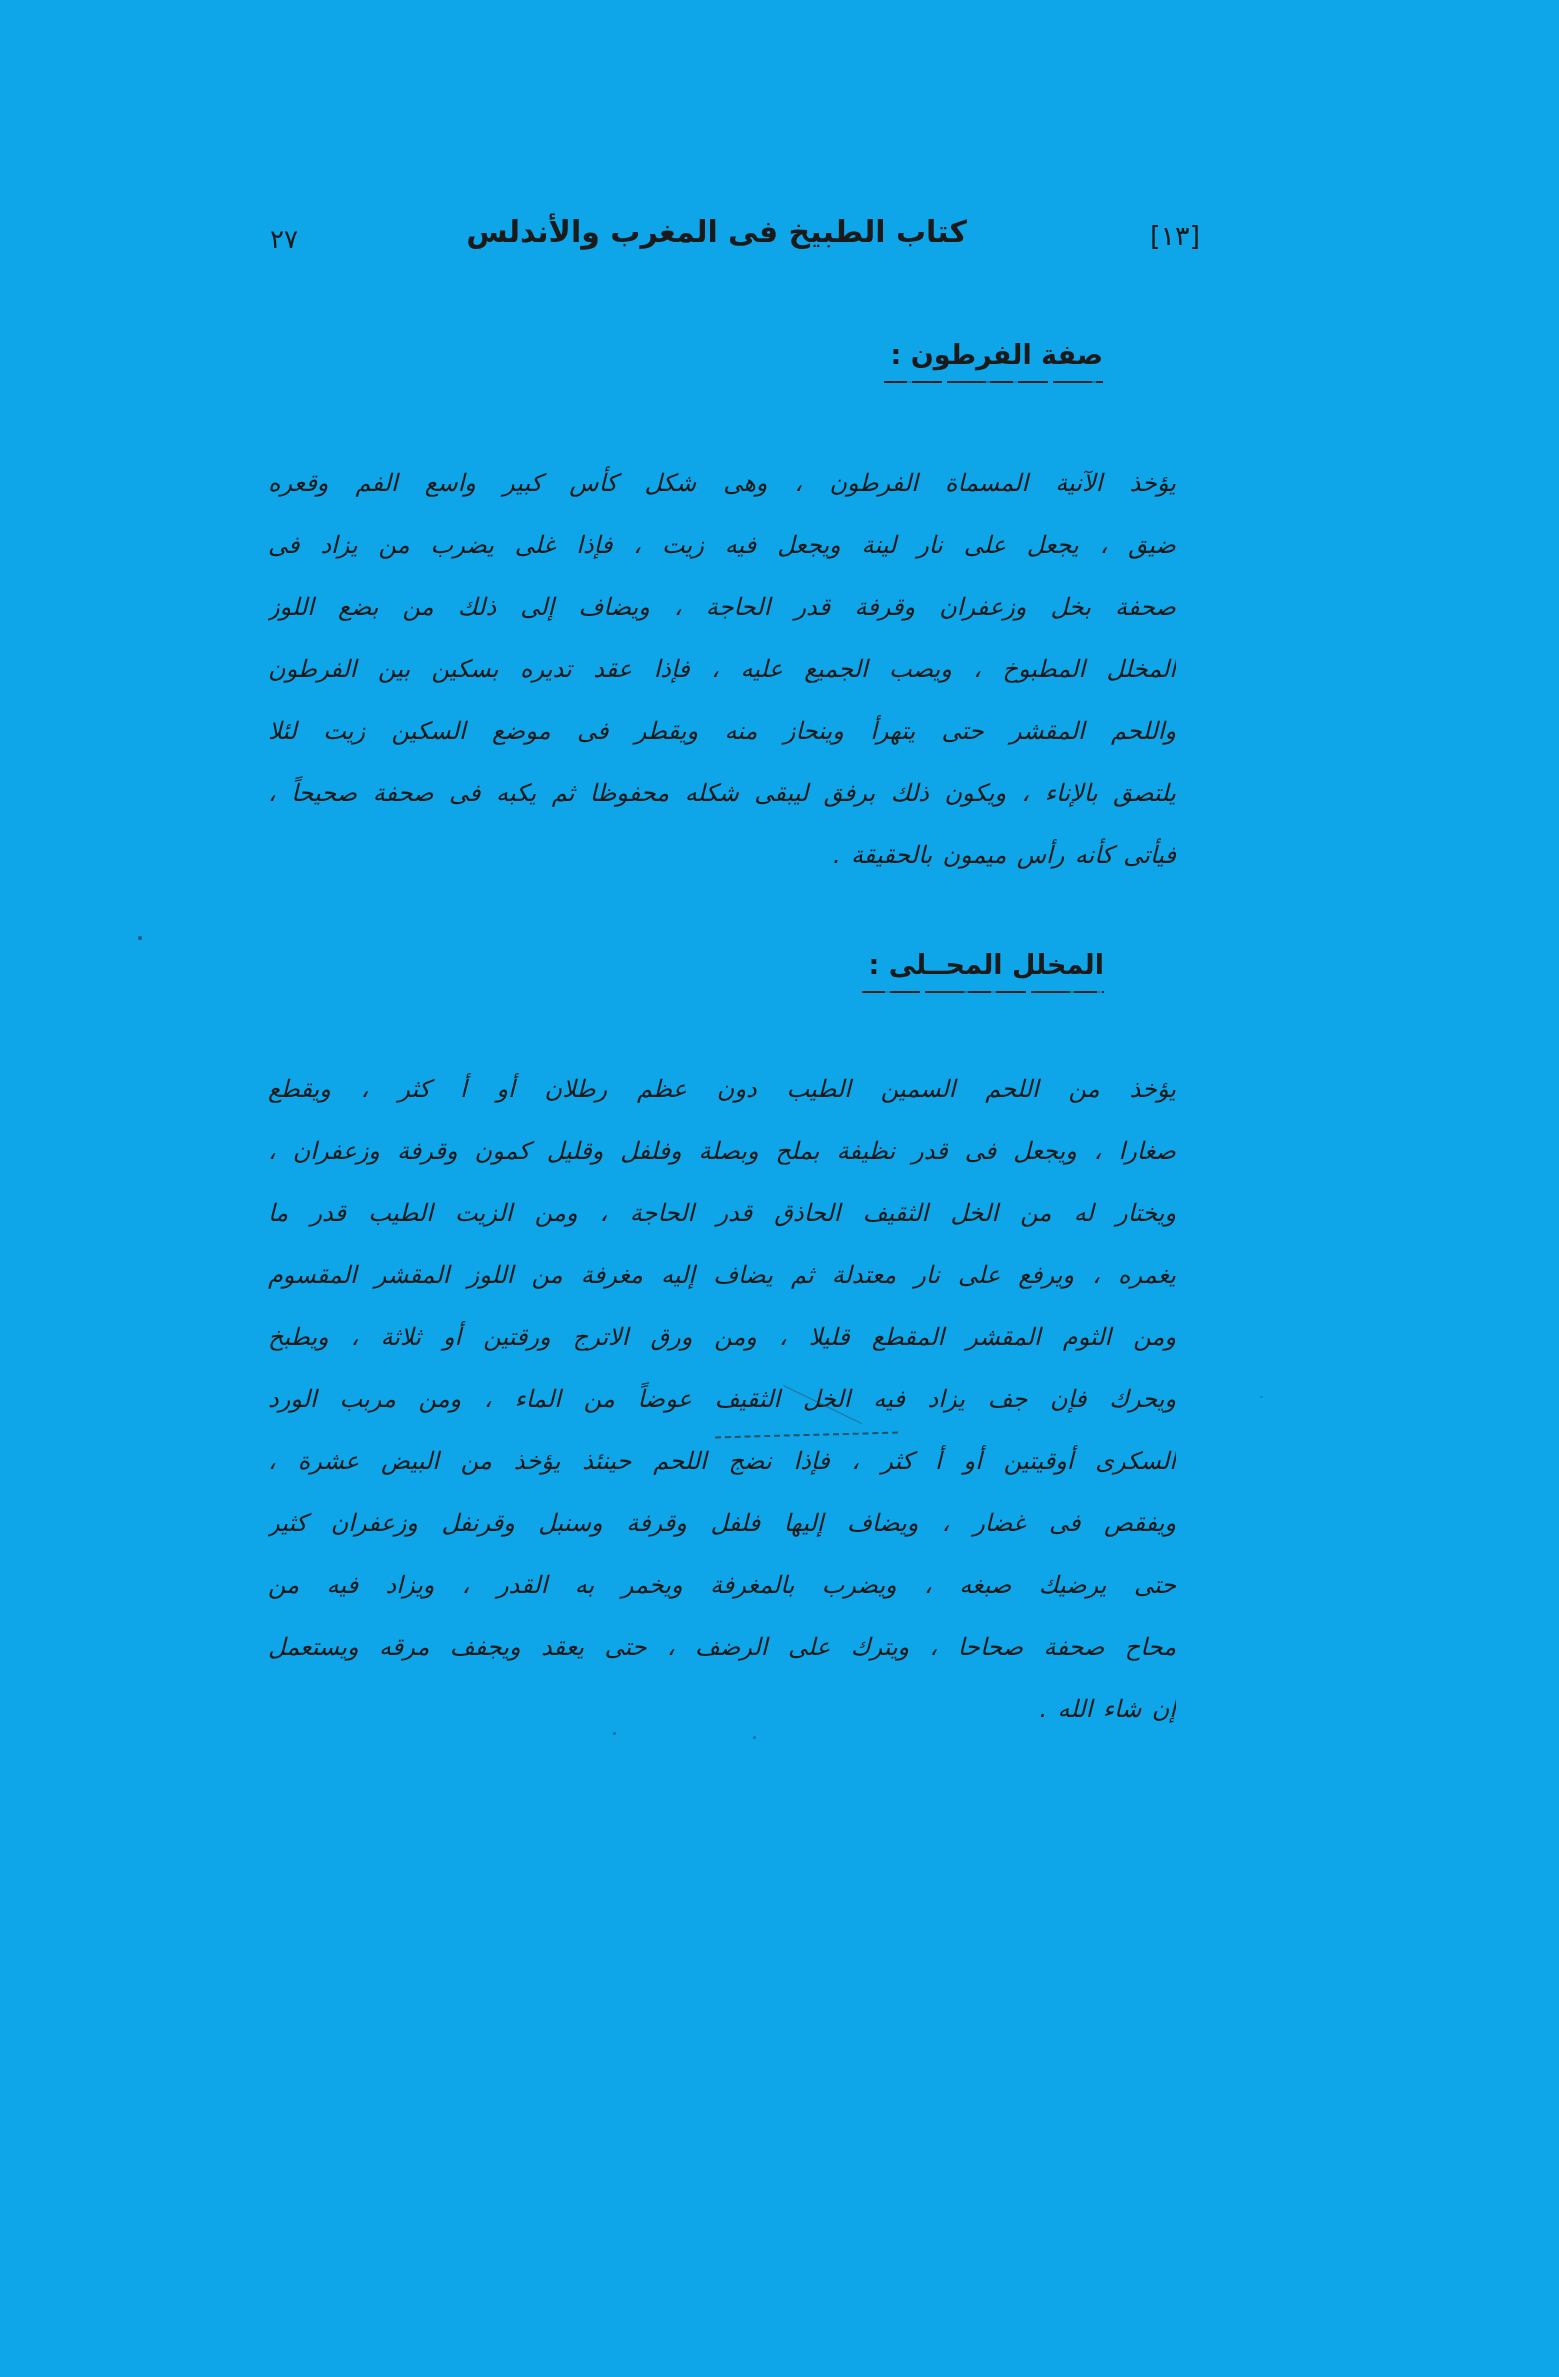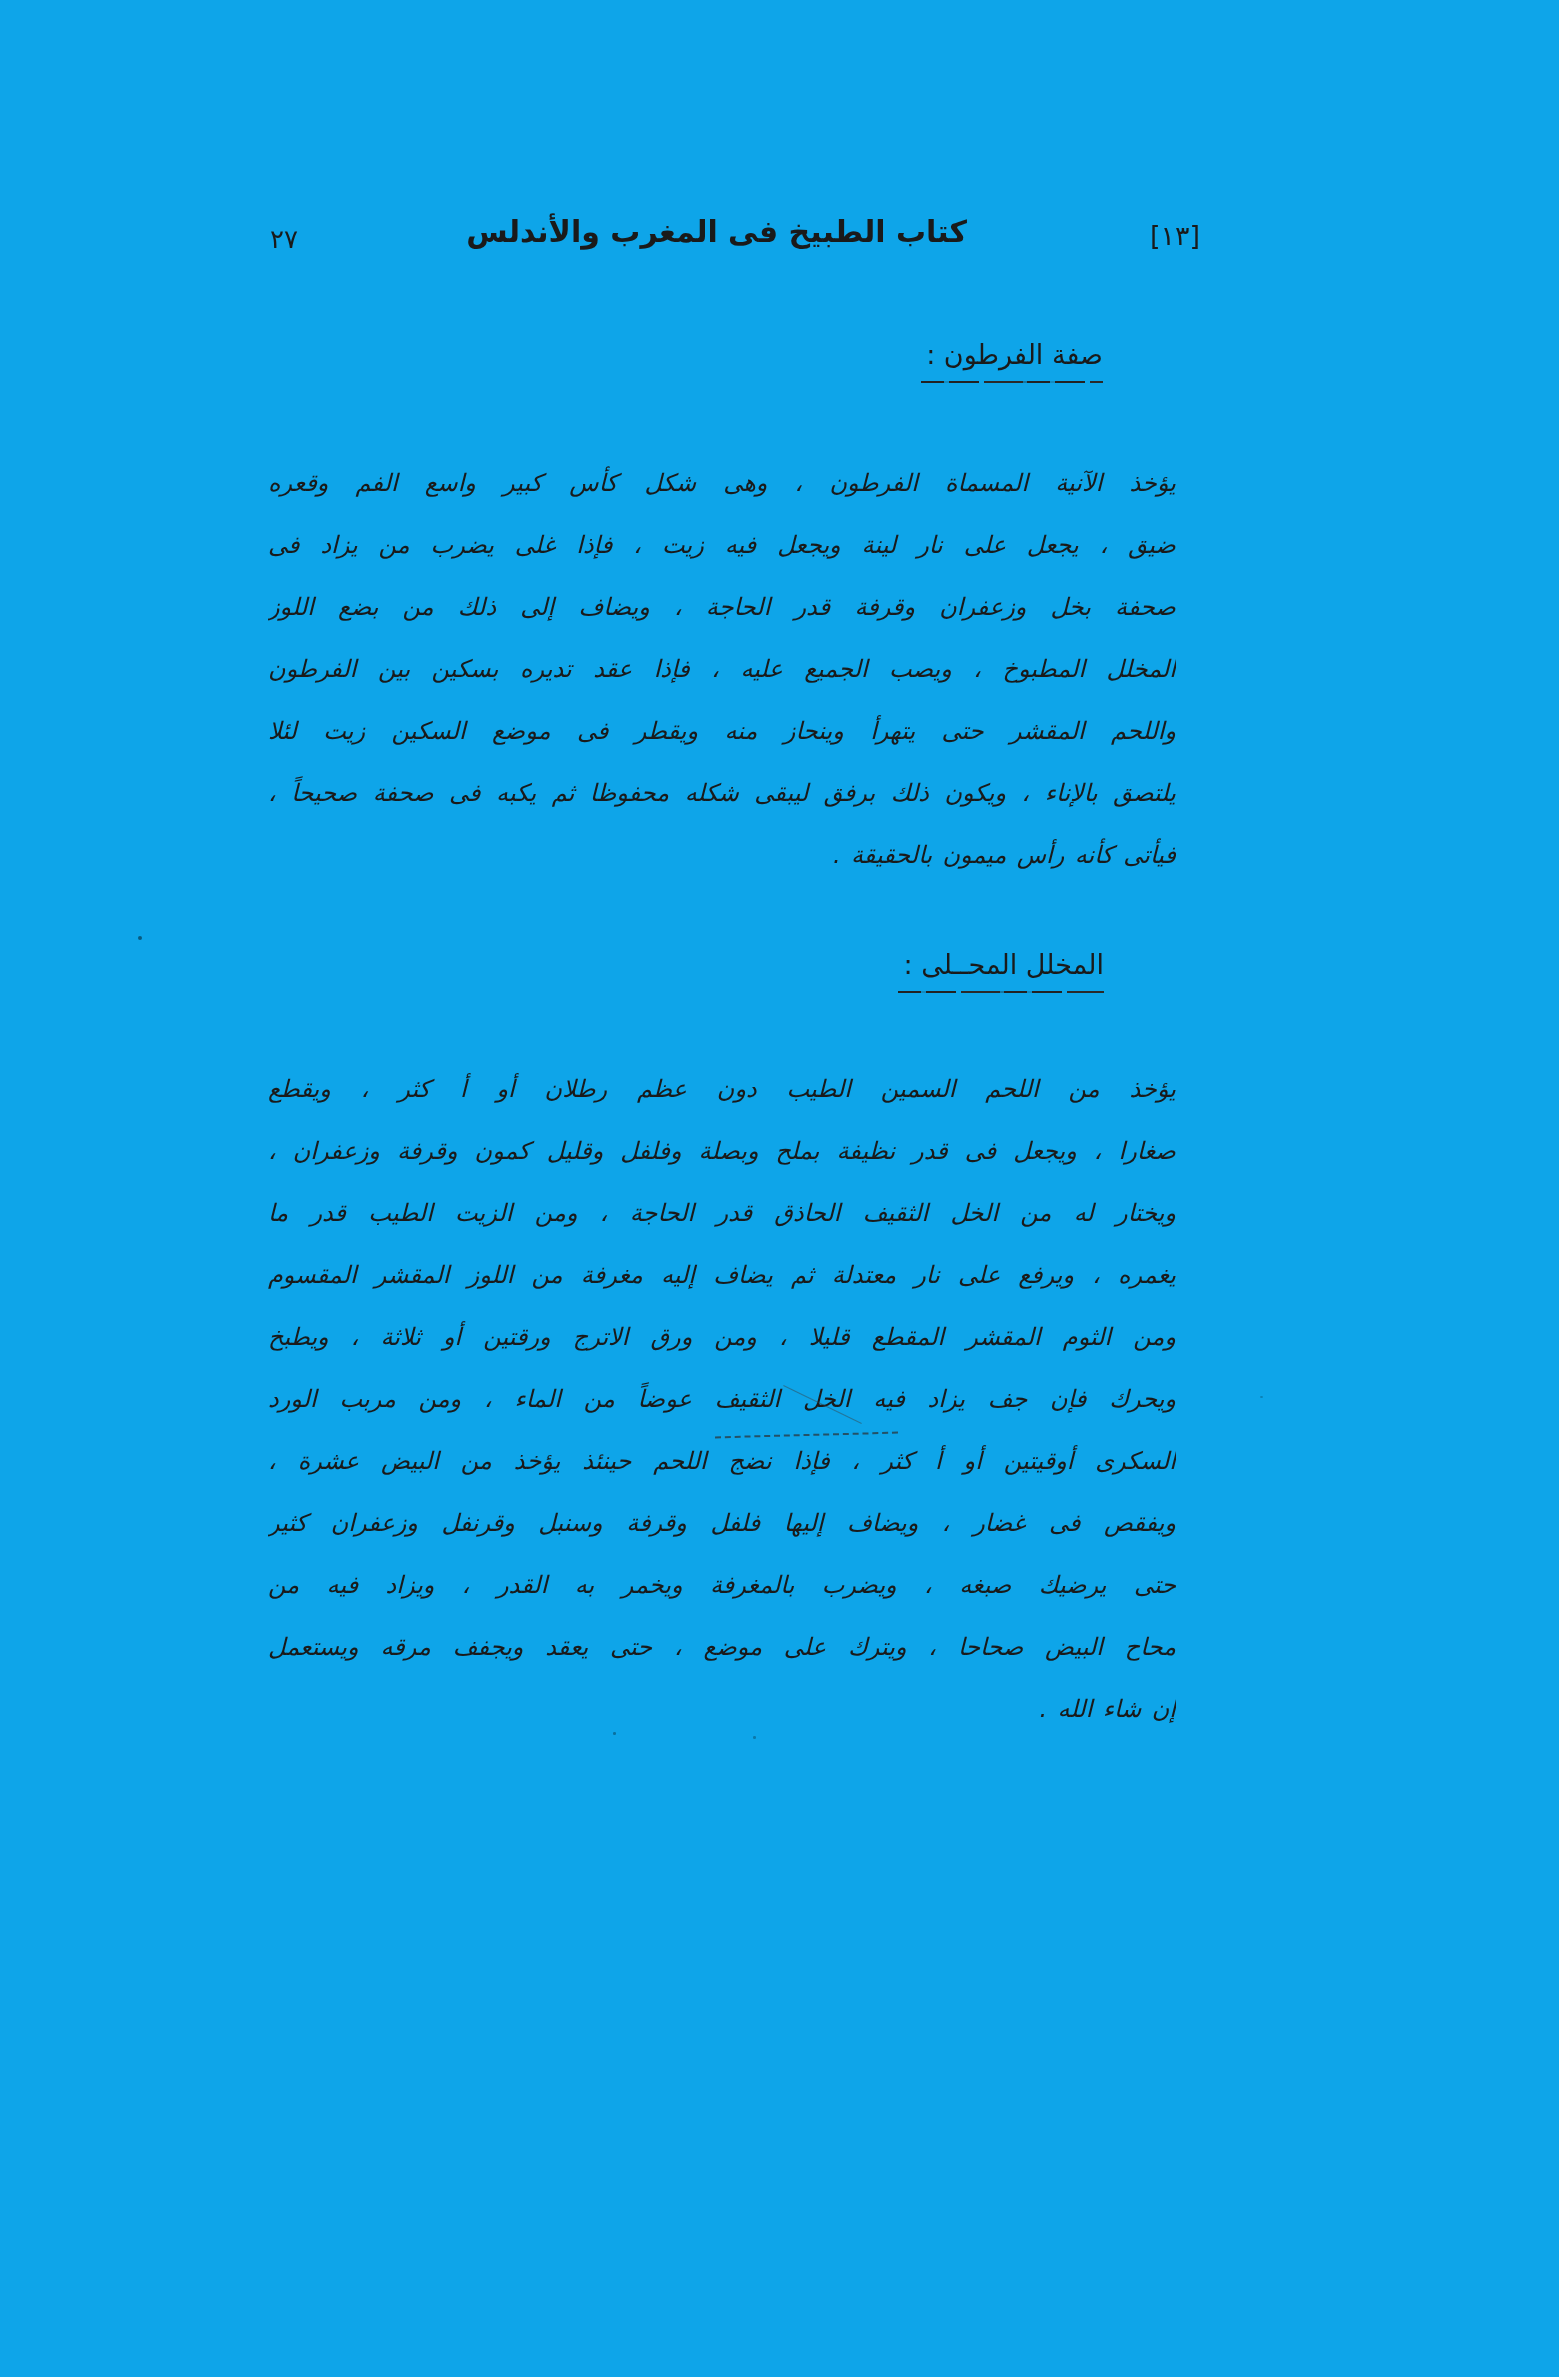--- a/index.html
+++ b/index.html
@@ -31,7 +31,7 @@
   
   .sec-heading {
     position:absolute;
-    font-size:27px; font-weight:normal;
+    font-size:27px; font-weight:bold;
     text-align:right; white-space:nowrap;
   }
   .sec-heading .rule {

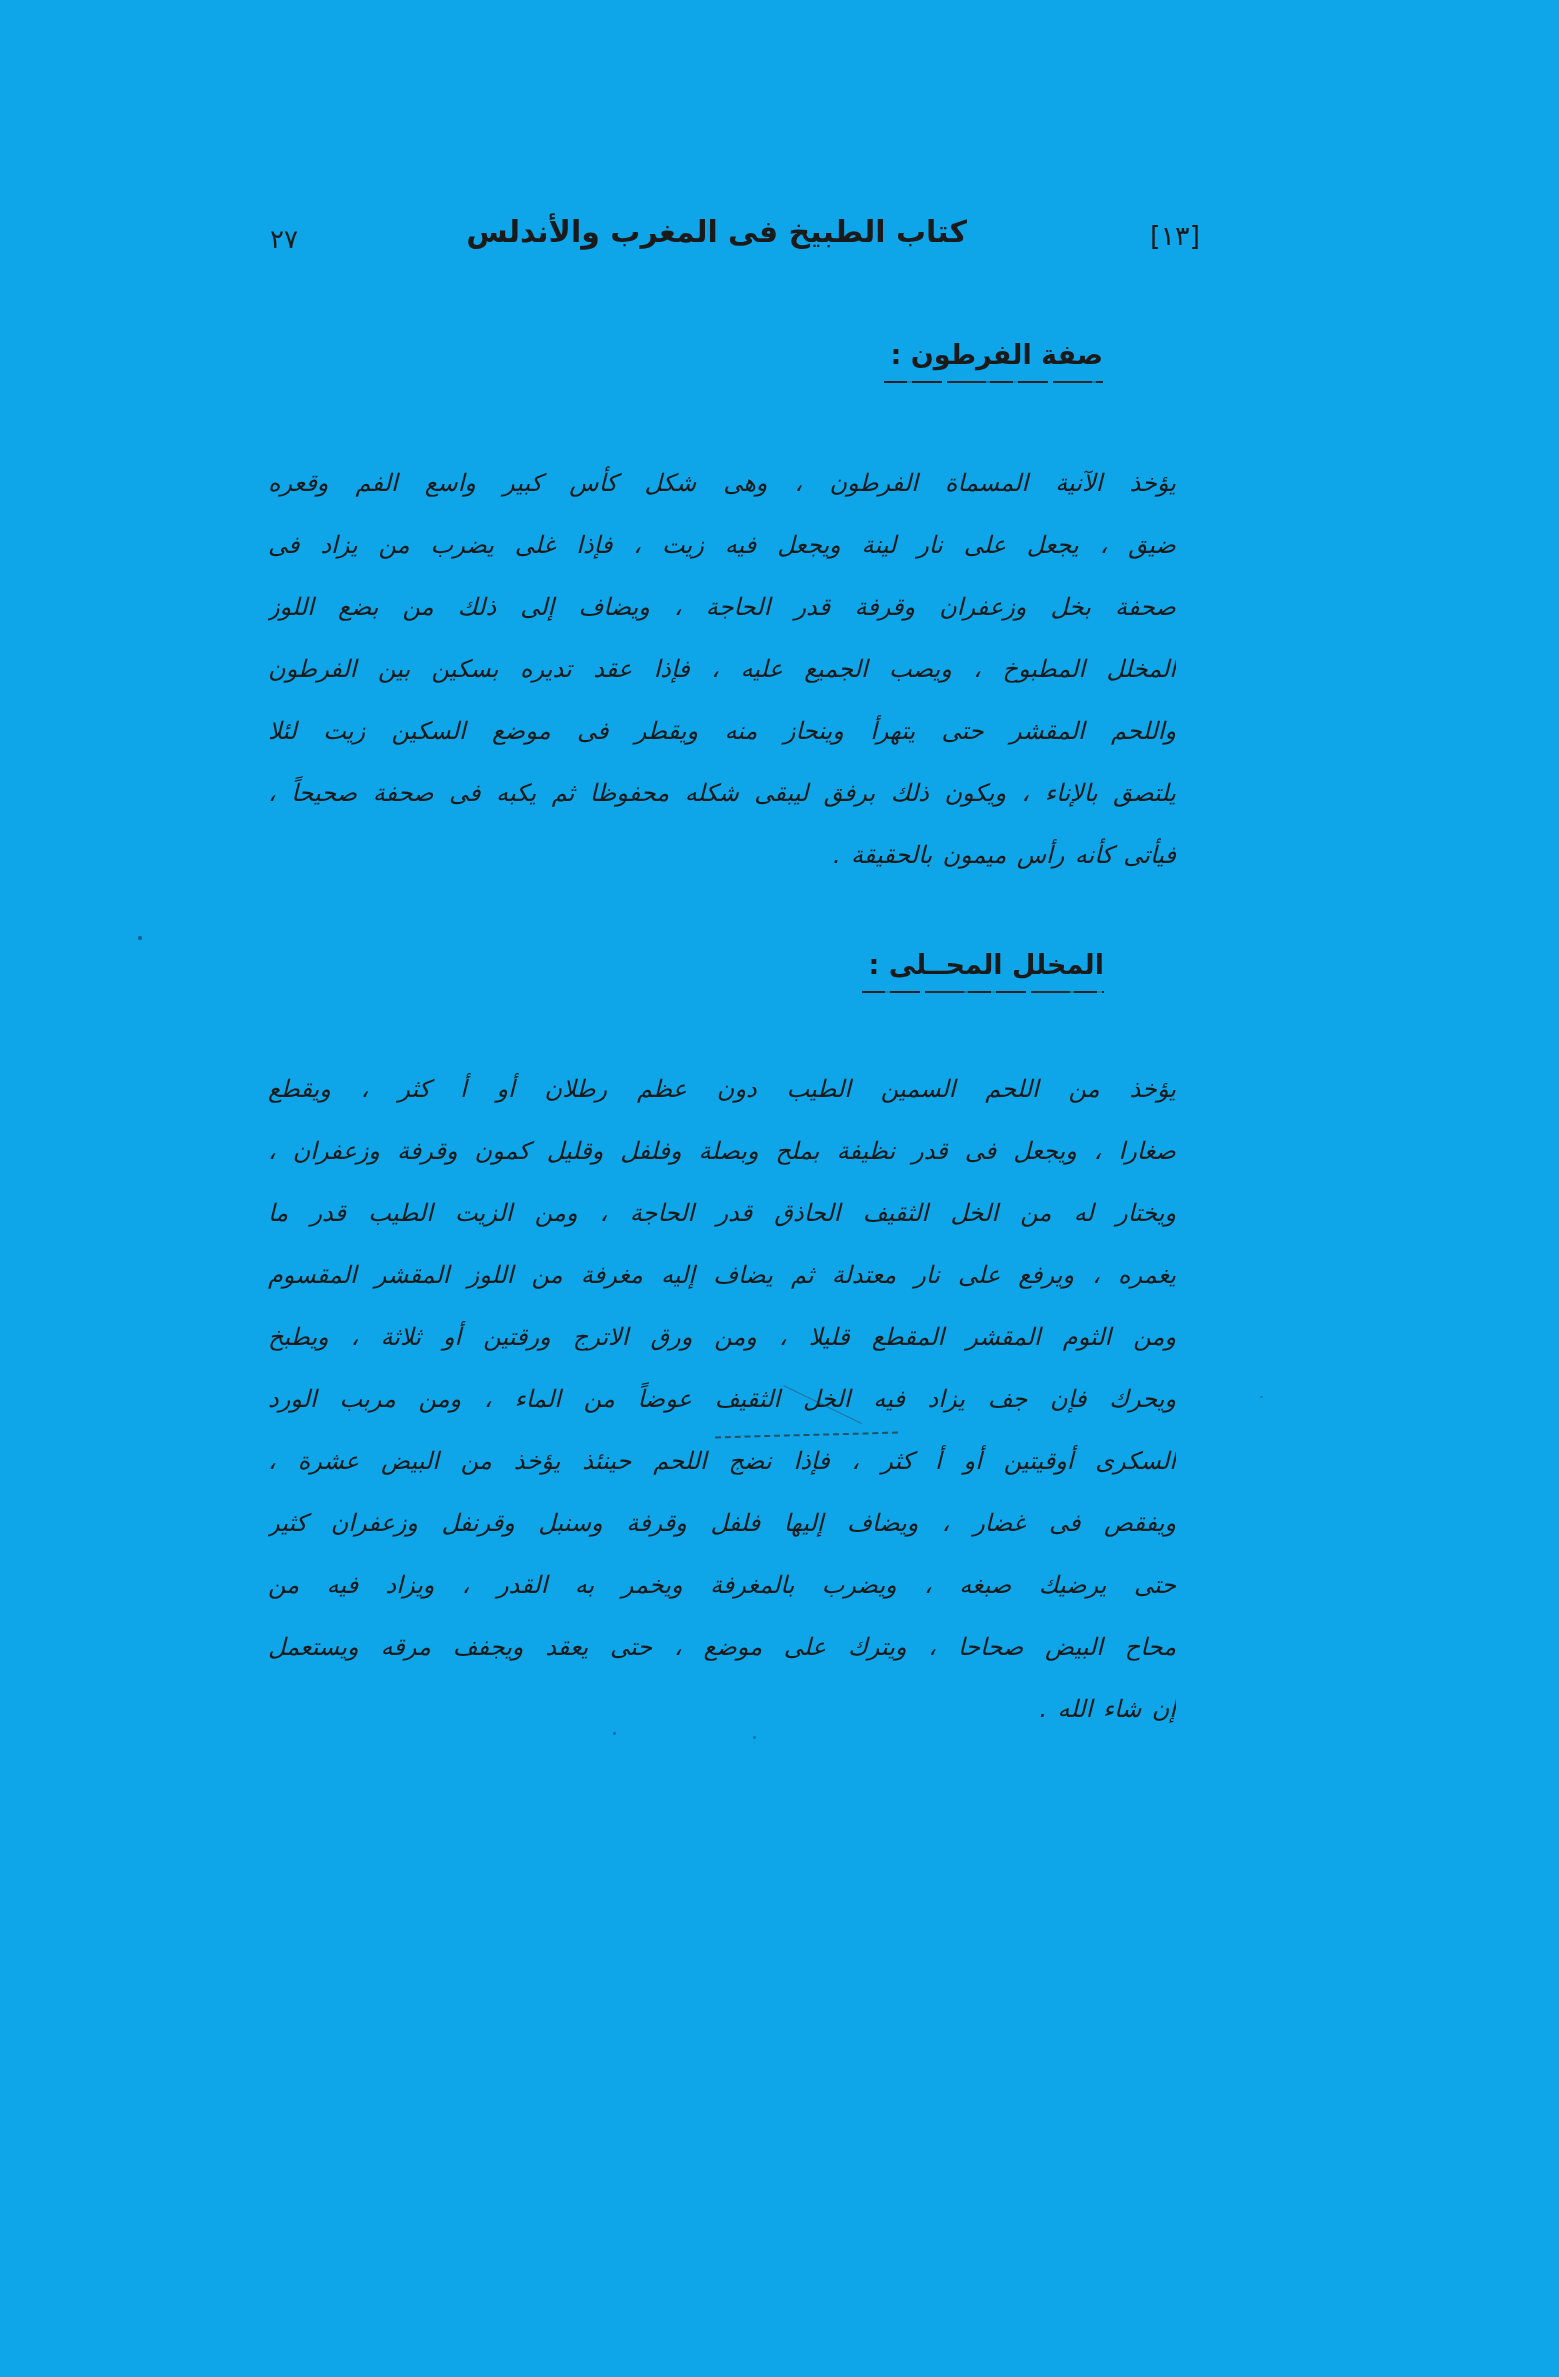--- a/index.html
+++ b/index.html
@@ -114,7 +114,7 @@
     <div class="tline">السكرى أوقيتين أو أ كثر ، فإذا نضج اللحم حينئذ يؤخذ من البيض عشرة ،</div>
     <div class="tline">ويفقص فى غضار ، ويضاف إليها فلفل وقرفة وسنبل وقرنفل وزعفران كثير</div>
     <div class="tline">حتى يرضيك صبغه ، ويضرب بالمغرفة ويخمر به القدر ، ويزاد فيه من</div>
-    <div class="tline">محاح البيض صحاحا ، ويترك على موضع ، حتى يعقد ويجفف مرقه ويستعمل</div>
+    <div class="tline">محاح صحفة صحاحا ، ويترك على الرضف ، حتى يعقد ويجفف مرقه ويستعمل</div>
     <div class="tline endline">إن شاء الله .</div>
   </div>
 

